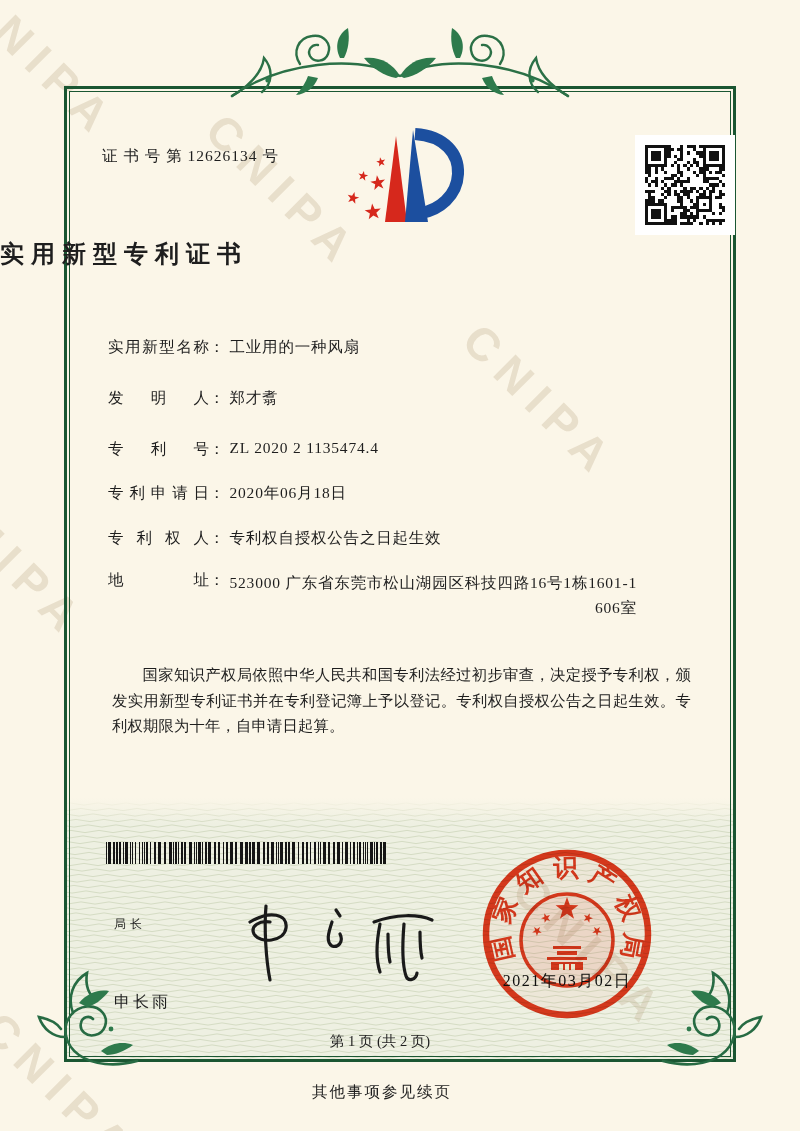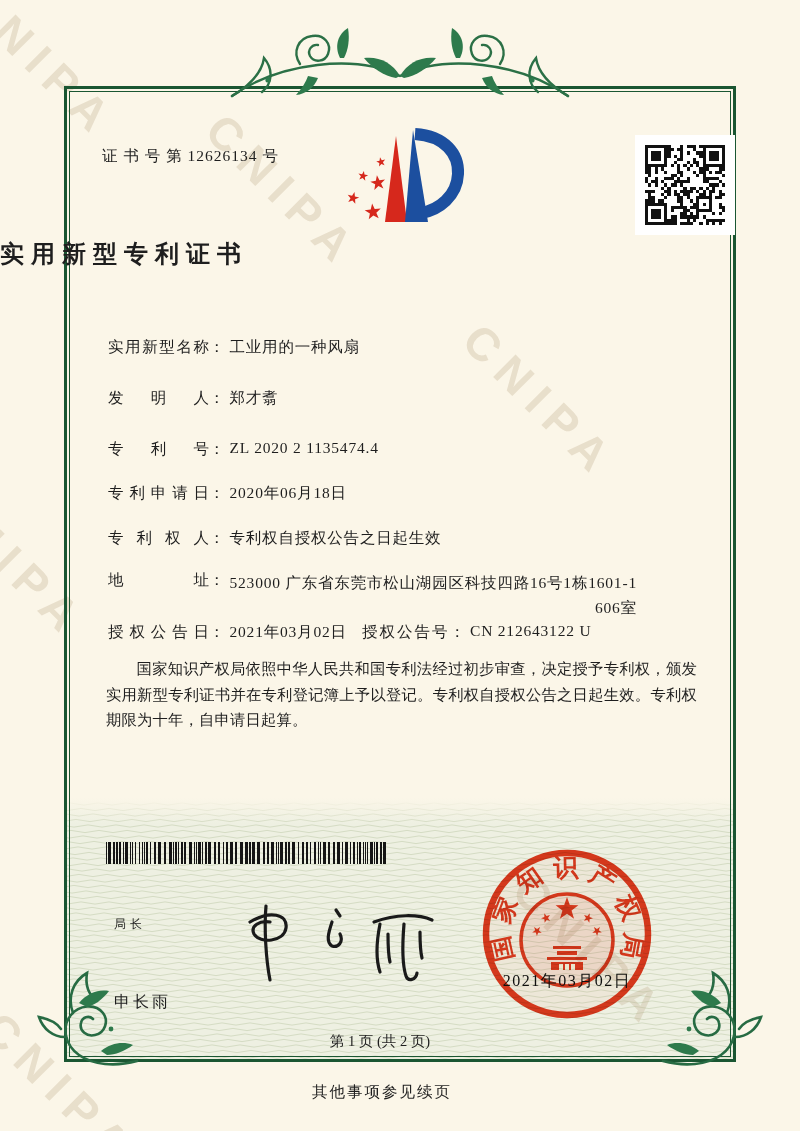--- a/index.html
+++ b/index.html
@@ -507,12 +507,6 @@
   <div class="frow" style="top:570px">
     <span class="flabel">地址</span><span class="fcolon">：</span><span class="fvalue addr"><span class="addr-line">523000 广东省东莞市松山湖园区科技四路16号1栋1601-1</span><span class="addr-line">606室</span></span>
   </div>
-  <div class="frow" style="top:622px">
-    <span class="flabel">授权公告日</span><span class="fcolon">：</span><span class="fvalue">2021年03月02日</span>
-    <span class="pair2">
-      <span class="flabel2">授权公告号</span><span class="fcolon">：</span><span class="fvalue">CN 212643122 U</span>
-    </span>
-  </div>
 
   <div class="paras">
     <p>国家知识产权局依照中华人民共和国专利法经过初步审查，决定授予专利权，颁发实用新型专利证书并在专利登记簿上予以登记。专利权自授权公告之日起生效。专利权期限为十年，自申请日起算。</p>

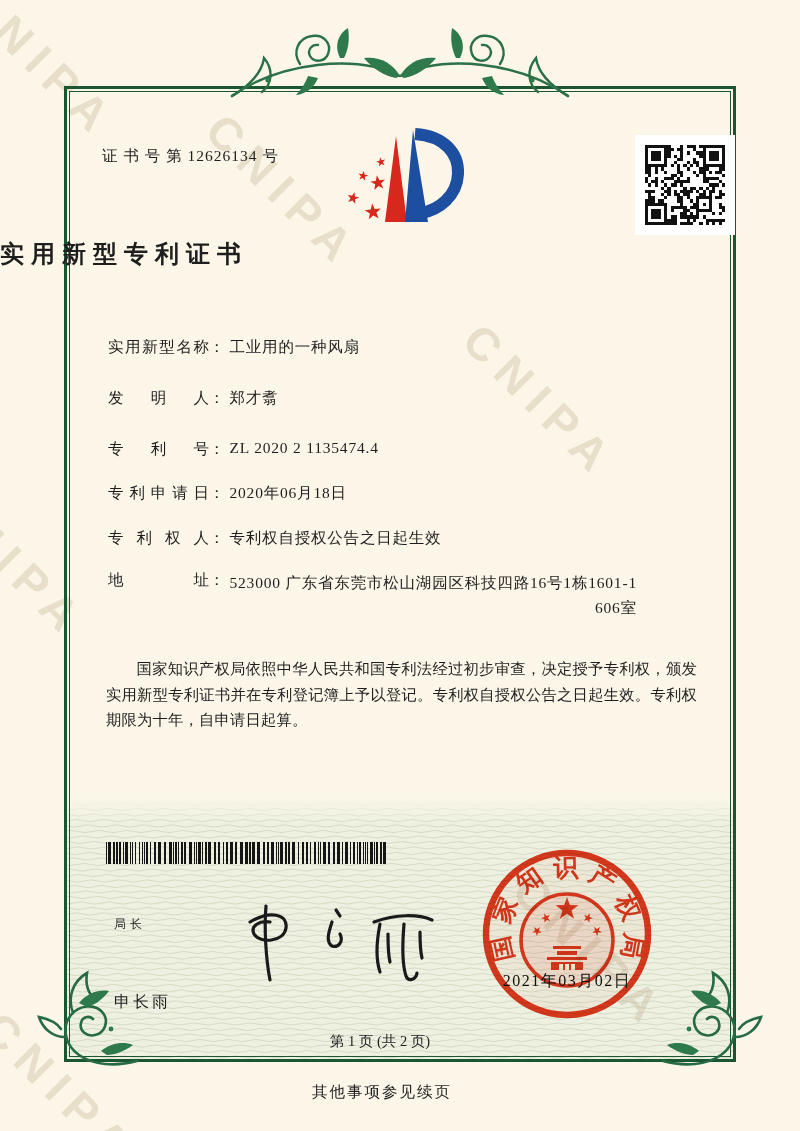--- a/index.html
+++ b/index.html
@@ -38,7 +38,7 @@
   .flabel2{letter-spacing:2px;}
   .paras{position:absolute;left:106px;top:656px;width:591px;font-size:15.3px;line-height:25.6px;
          text-align:justify;z-index:5;letter-spacing:0.2px;}
-  .paras p{margin:0;text-indent:2em;}
+  .paras p{margin:6px;text-indent:2em;}
   .barcode{position:absolute;left:106px;top:842px;z-index:5;}
   .officer-title{position:absolute;left:114px;top:916px;font-size:12px;letter-spacing:4px;z-index:5;
          font-family:"Liberation Sans","DejaVu Sans",sans-serif;font-weight:500;}

